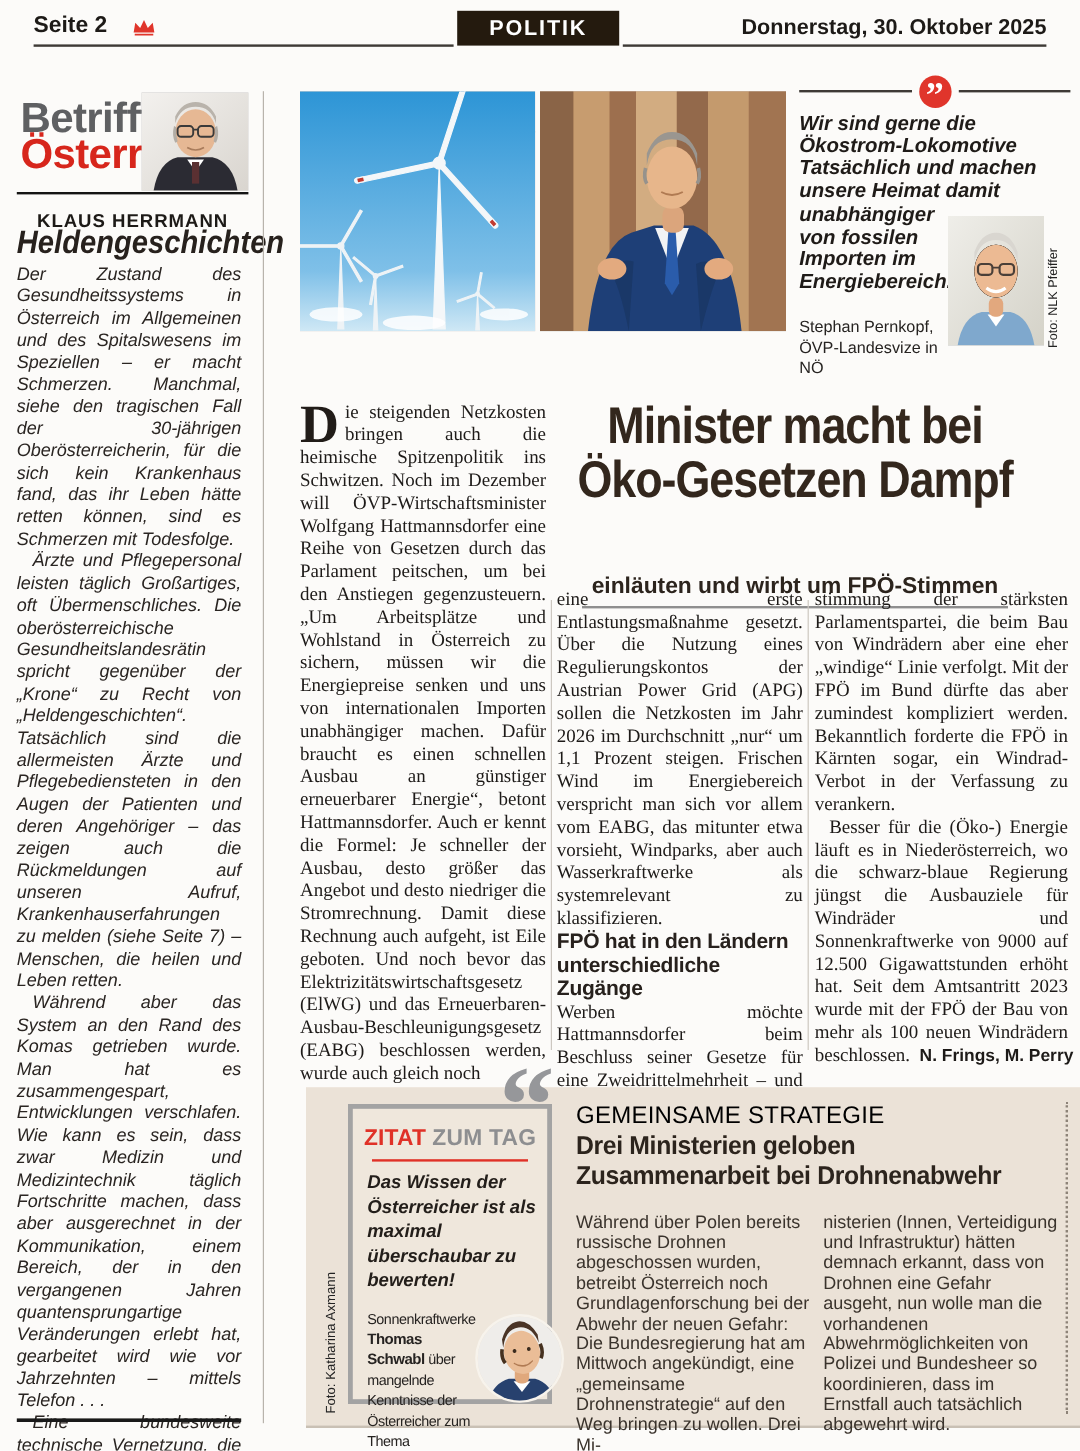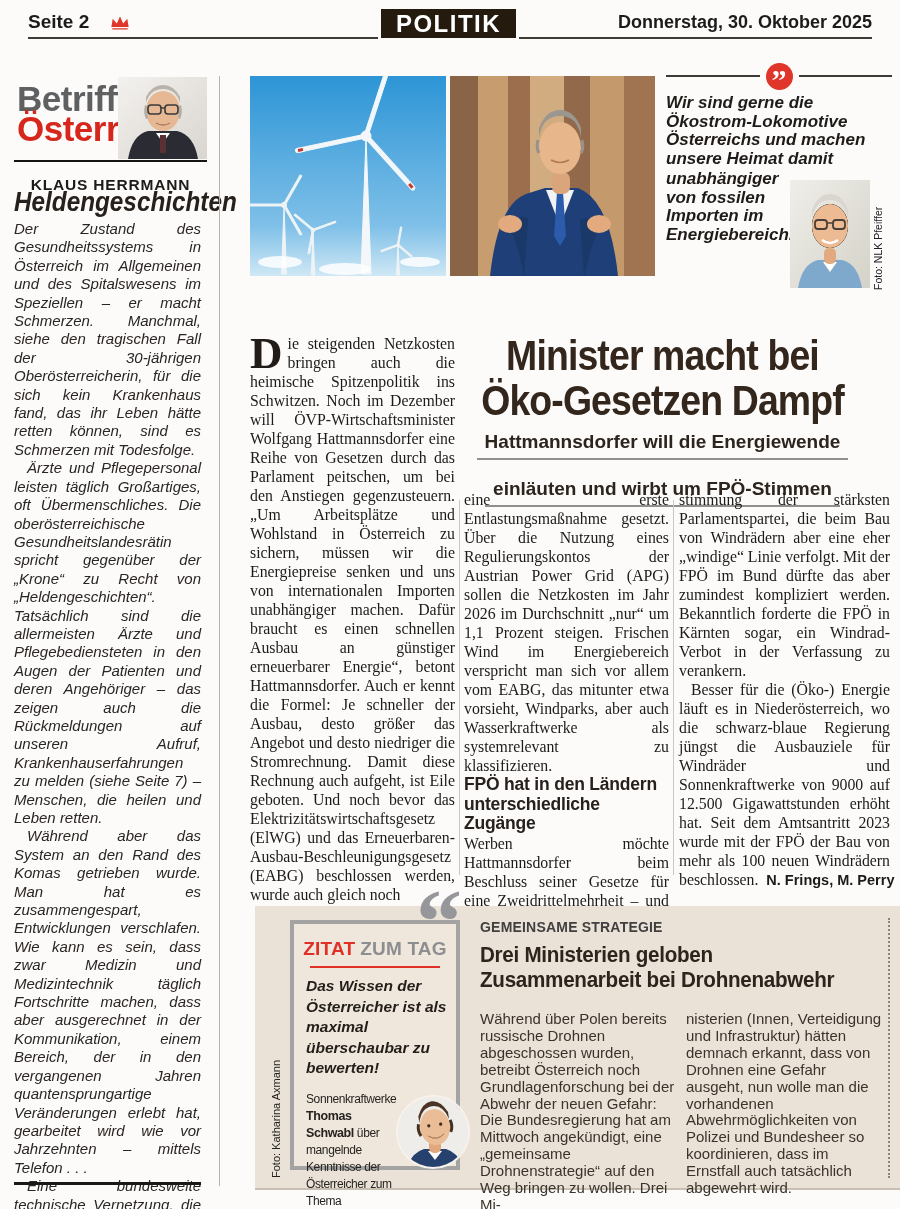--- a/index.html
+++ b/index.html
@@ -11,7 +11,7 @@
   
   .hdr-left{left:28px;top:11px;font-size:19px;font-weight:bold;display:flex;align-items:center;gap:21px;color:#1d1a17;}
   .hdr-box{left:381px;top:9px;width:135px;height:29px;background:#241a0e;color:#fff;
-           display:flex;align-items:center;justify-content:center;font-size:24px;font-weight:bold;letter-spacing:1.5px;}
+           display:flex;align-items:center;justify-content:center;font-size:18px;font-weight:bold;letter-spacing:1.5px;}
   .hdr-date{right:28px;top:12px;font-size:18px;font-weight:bold;color:#1d1a17;}
   .hline{background:#3e3a36;height:2px;}
 

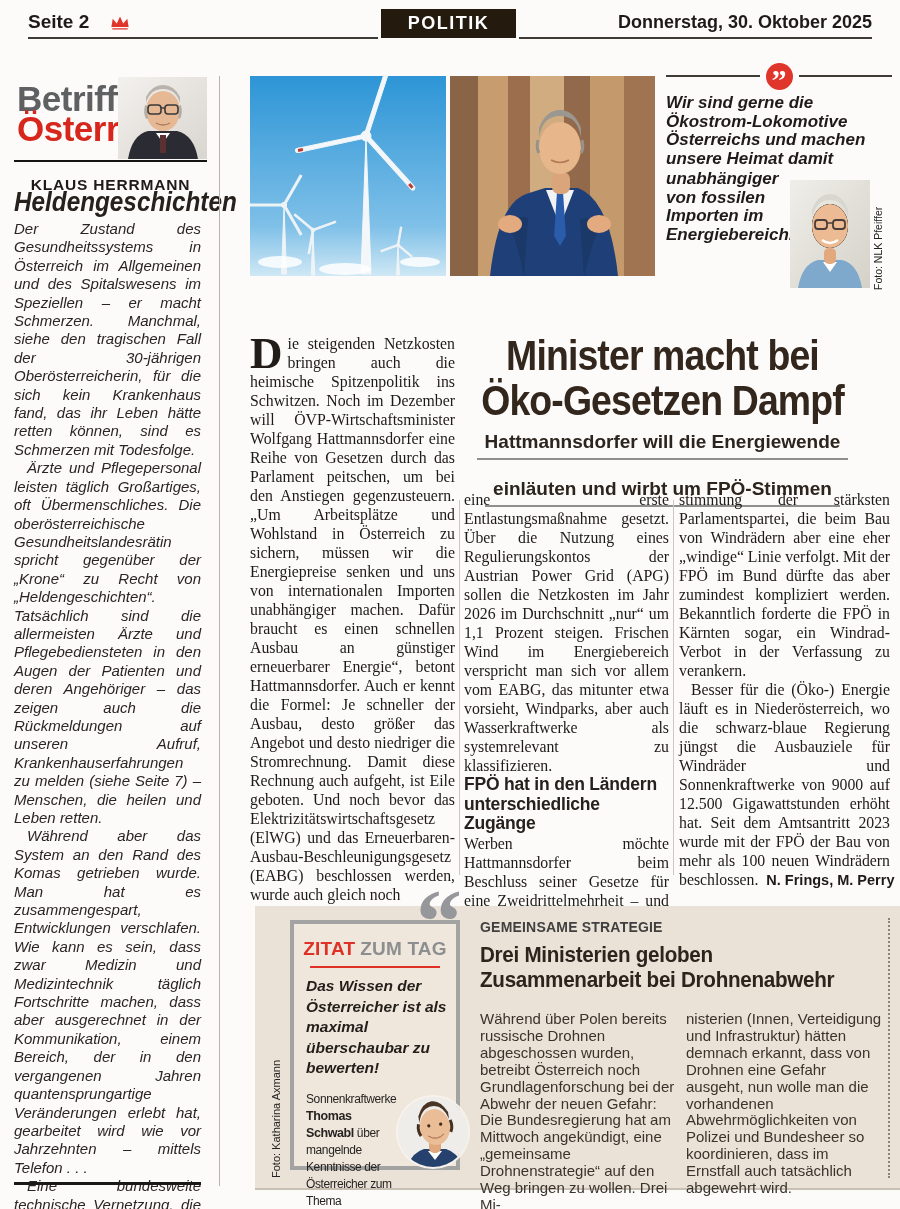--- a/index.html
+++ b/index.html
@@ -244,7 +244,7 @@
         </span>
       <span class="seg" data-name="rule-segment"></span>
     </div>
-    <p class="qb-t" data-name="pullquote-text-a">Wir sind gerne die Ökostrom-Lokomotive Österreichs und machen unsere Heimat damit</p>
+    <p class="qb-t" data-name="pullquote-text-a">Wir sind gerne die Ökostrom-Lokomotive Tatsächlich und machen unsere Heimat damit</p>
     <p class="qb-t qb-tb" data-name="pullquote-text-b">unabhängiger von fossilen Importen im Energiebereich.</p>
     <div class="qb-photo ph" data-name="pernkopf-photo">
       <svg width="80" height="108" viewBox="0 0 80 108" data-name="pernkopf-portrait-graphic">

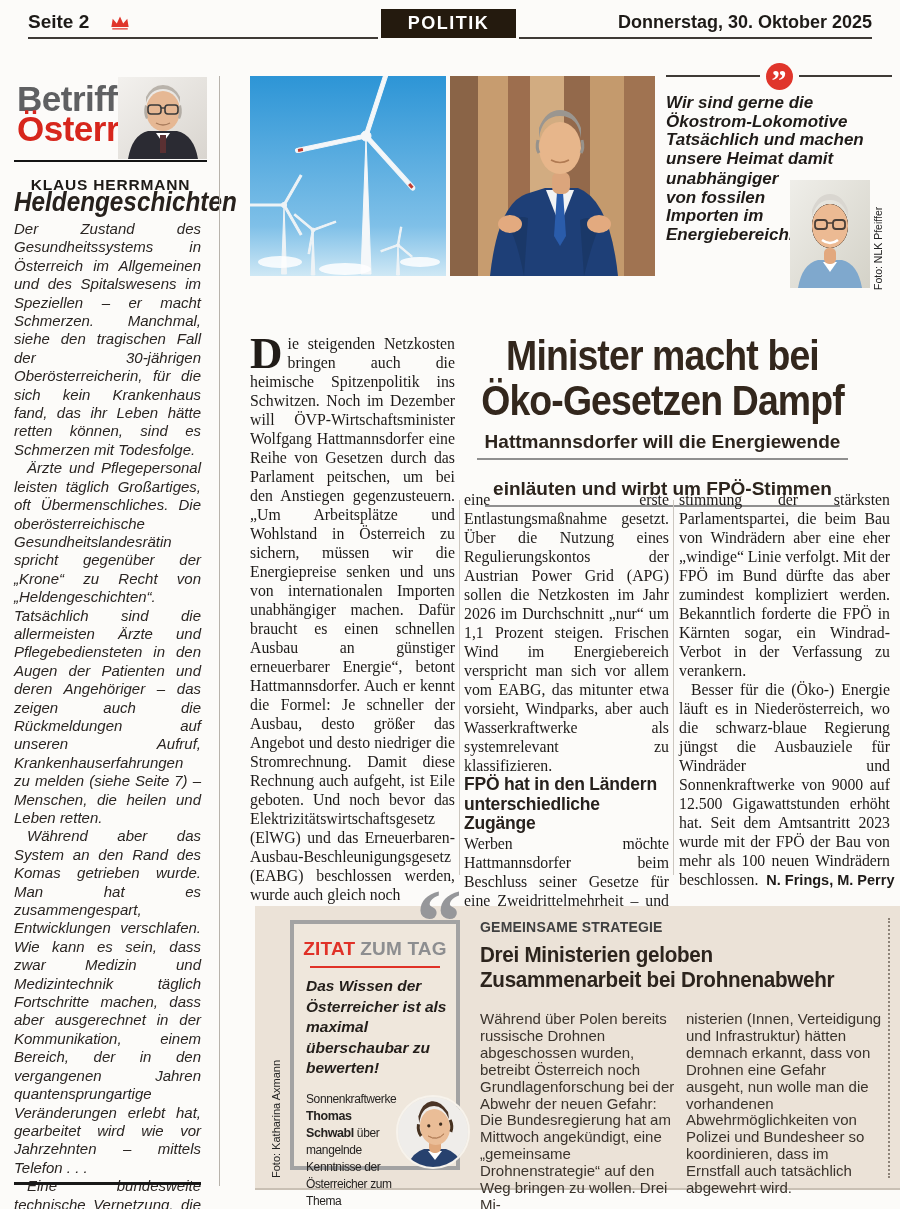--- a/index.html
+++ b/index.html
@@ -270,6 +270,10 @@
       </svg>
     </div>
     <div class="qb-pcredit" data-name="pernkopf-photo-credit">Foto: NLK Pfeiffer</div>
+    <div class="qb-attr" data-name="pullquote-attribution">
+      <div data-name="attribution-name">Stephan Pernkopf,</div>
+      <div data-name="attribution-role">ÖVP-Landesvize in NÖ</div>
+    </div>
   </div>
 
   <div class="abs headline" data-name="article-headline">

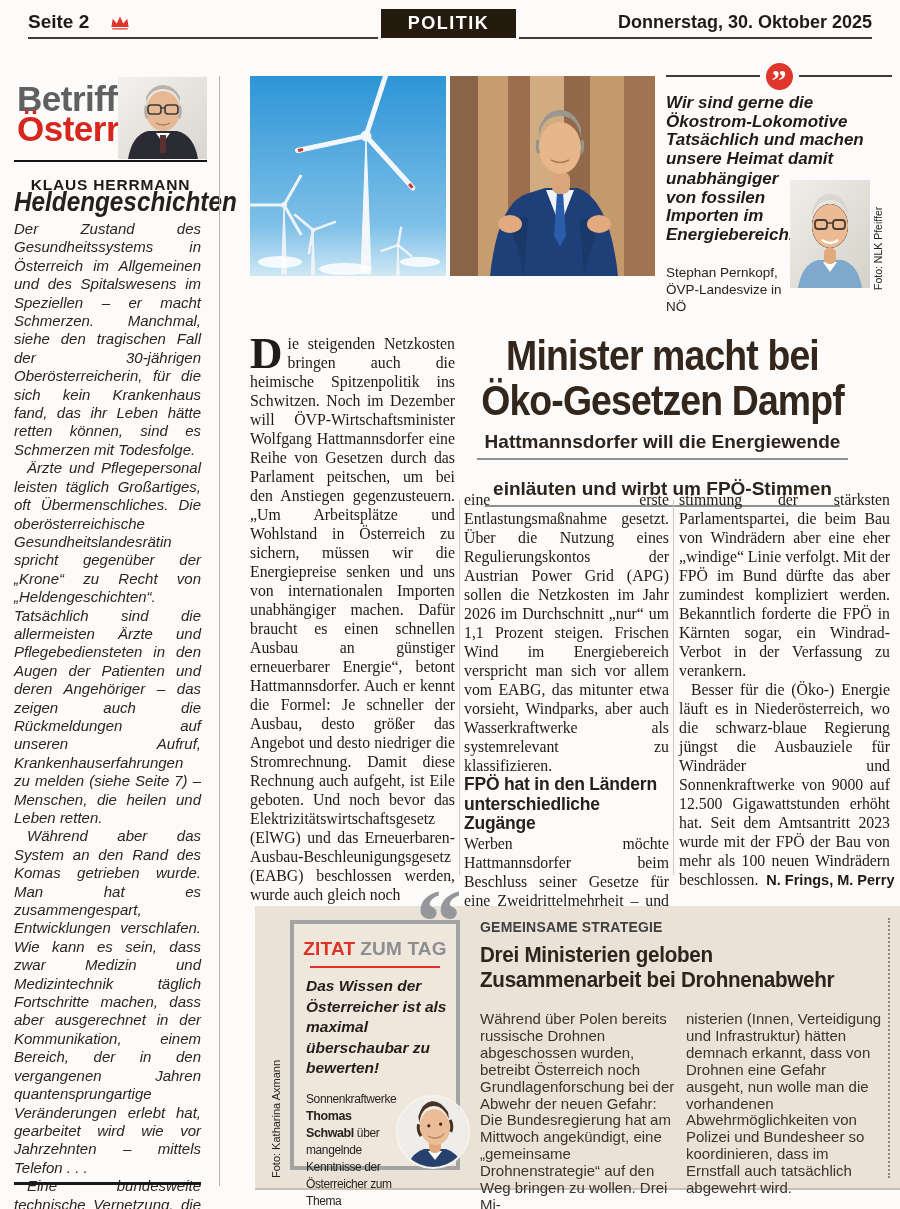--- a/index.html
+++ b/index.html
@@ -280,9 +280,6 @@
     <div data-name="headline-line1">Minister macht bei</div>
     <div data-name="headline-line2">Öko-Gesetzen Dampf</div>
   </div>
-  <div class="abs subwrap" style="top:431px;" data-name="article-subhead-1">
-    <span class="subline" data-name="subhead-line1">Hattmannsdorfer will die Energiewende</span>
-  </div>
   <div class="abs subwrap" style="top:478px;" data-name="article-subhead-2">
     <span class="subline" data-name="subhead-line2">einläuten und wirbt um FPÖ-Stimmen</span>
   </div>

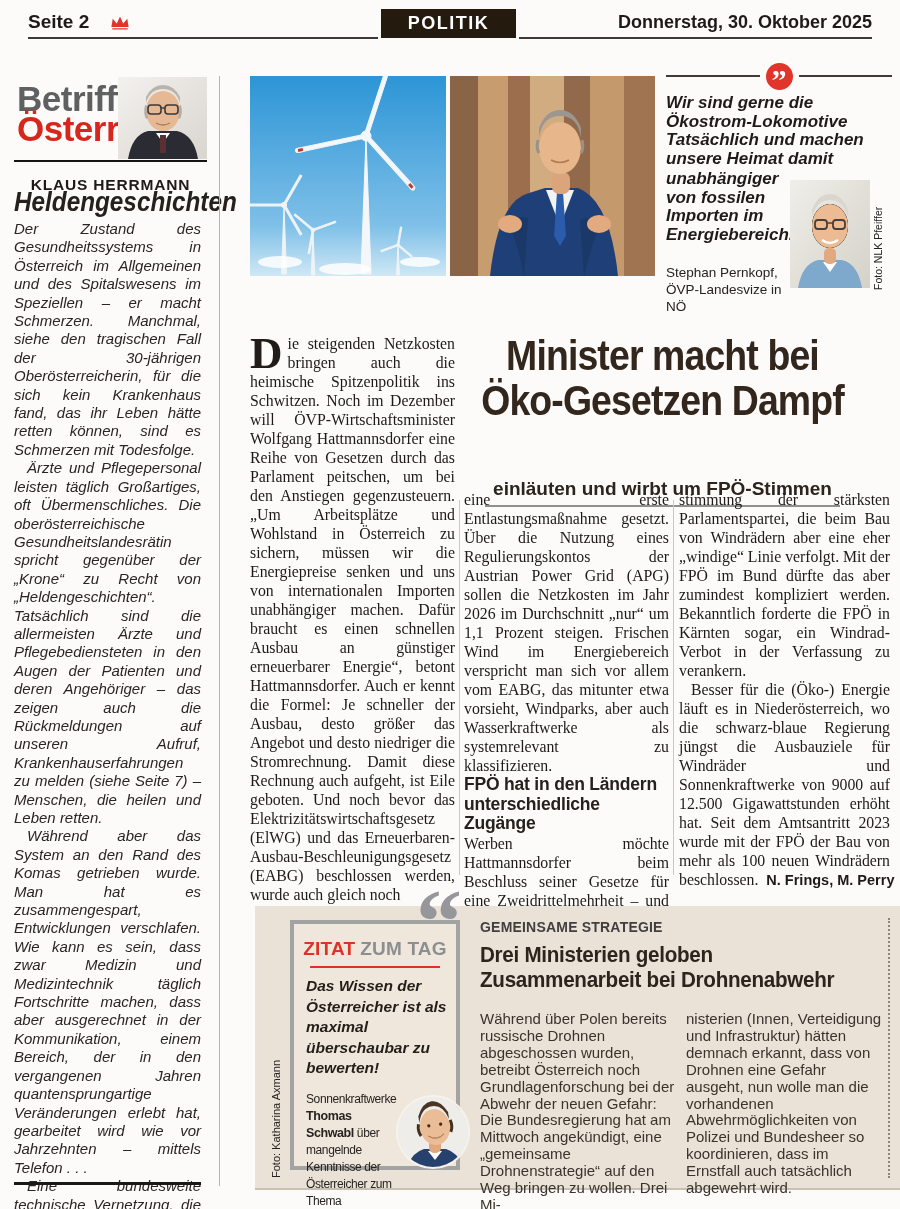--- a/index.html
+++ b/index.html
@@ -80,7 +80,7 @@
   .zattr b{font-size:12.5px;}
   .zphoto{width:74px;height:74px;border-radius:50%;overflow:hidden;flex:none;margin-top:4px;border:2px solid #f7f3ec;}
   .zcredit{left:270px;top:1018px;height:160px;font-size:11px;color:#222;writing-mode:vertical-rl;transform:rotate(180deg);}
-  .skicker{left:480px;top:919px;font-size:14px;font-weight:bold;color:#404040;letter-spacing:0.2px;}
+  .skicker{left:480px;top:919px;font-size:20px;font-weight:normal;color:#000000;letter-spacing:0.2px;}
   .shead{left:480px;top:943px;width:412px;font-size:21.5px;line-height:24.5px;font-weight:bold;color:#2c241d;
          transform:scaleX(0.96);transform-origin:left;letter-spacing:-0.3px;}
   .scol{top:1011px;width:198px;font-size:15px;line-height:16.9px;color:#3a332c;}

